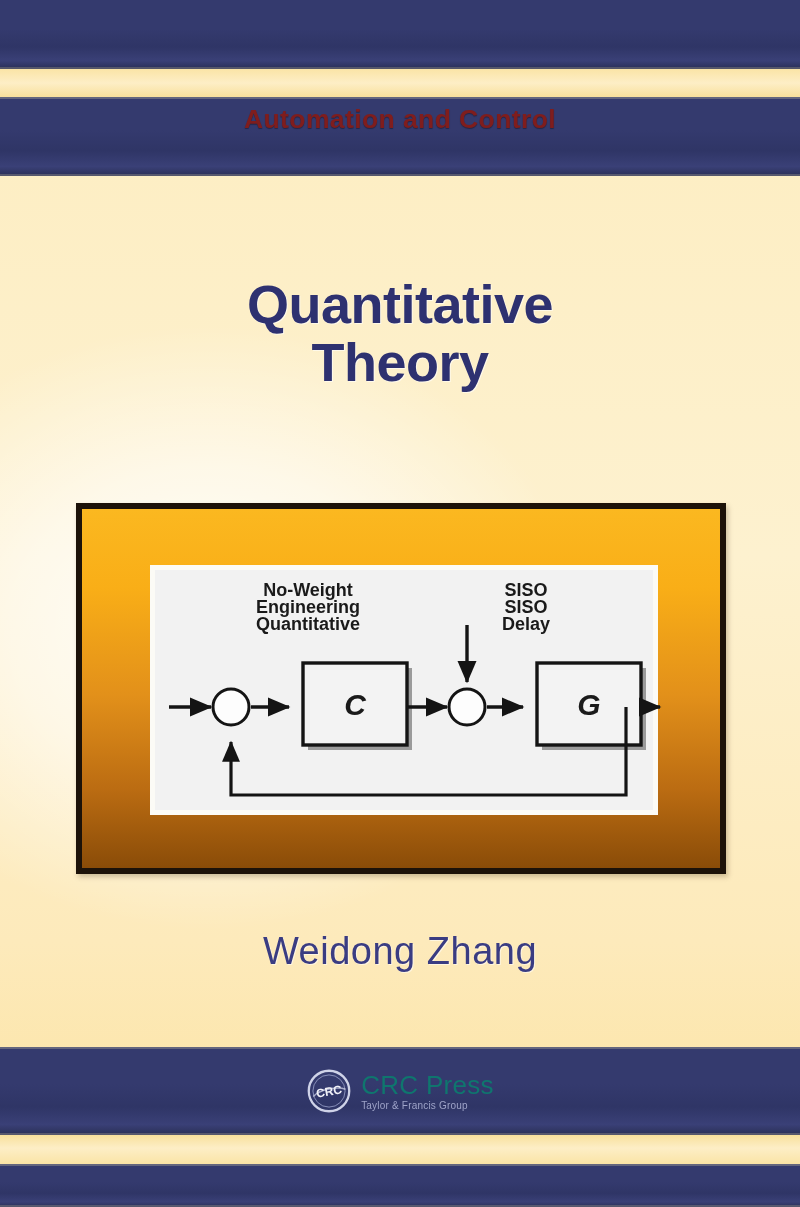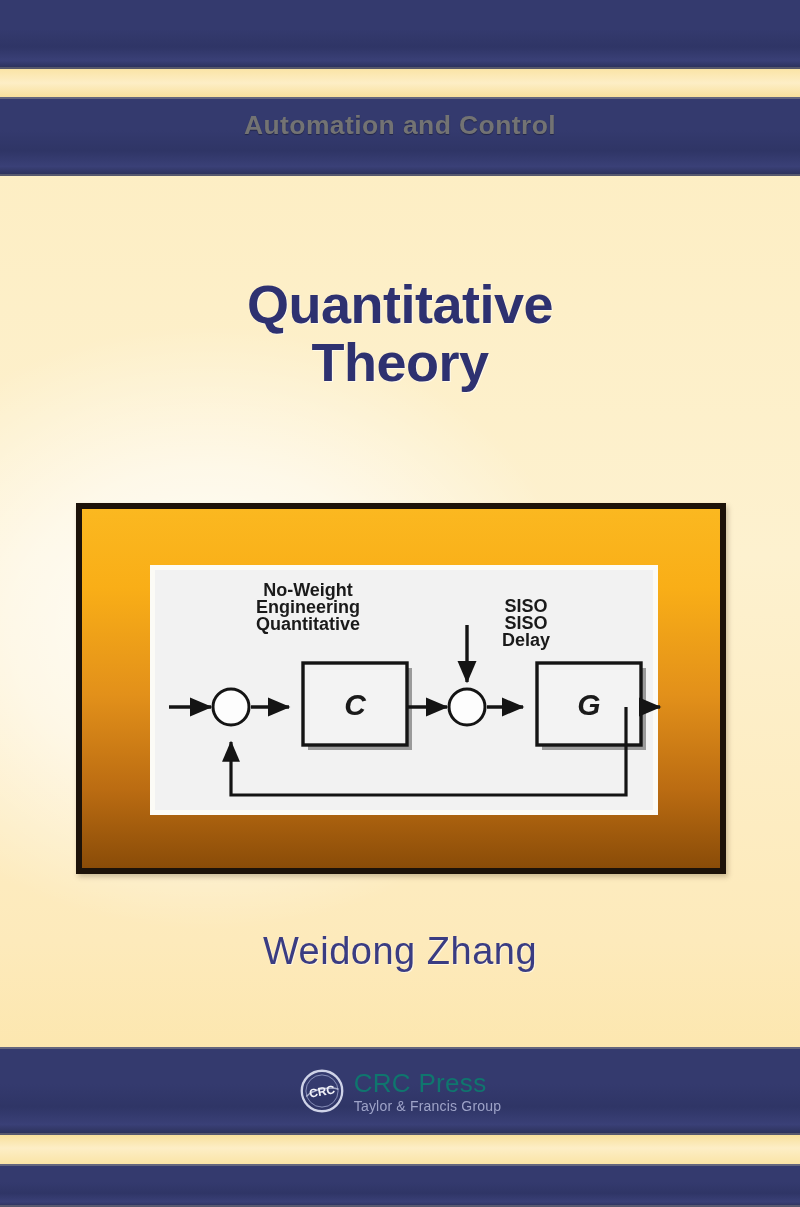--- a/index.html
+++ b/index.html
@@ -40,13 +40,12 @@
     position: absolute;
     left: 0; right: 0;
     text-align: center;
-    color: #737373;
+    color: #7f1d1d;
     font-weight: bold;
     font-size: 26.5px;
     line-height: 30px;
     letter-spacing: 0.4px;
     text-shadow: 0 1px 1px rgba(0,0,0,0.35);
-    margin-top: 6px;
   }
   .series-text div { white-space: nowrap; }
 

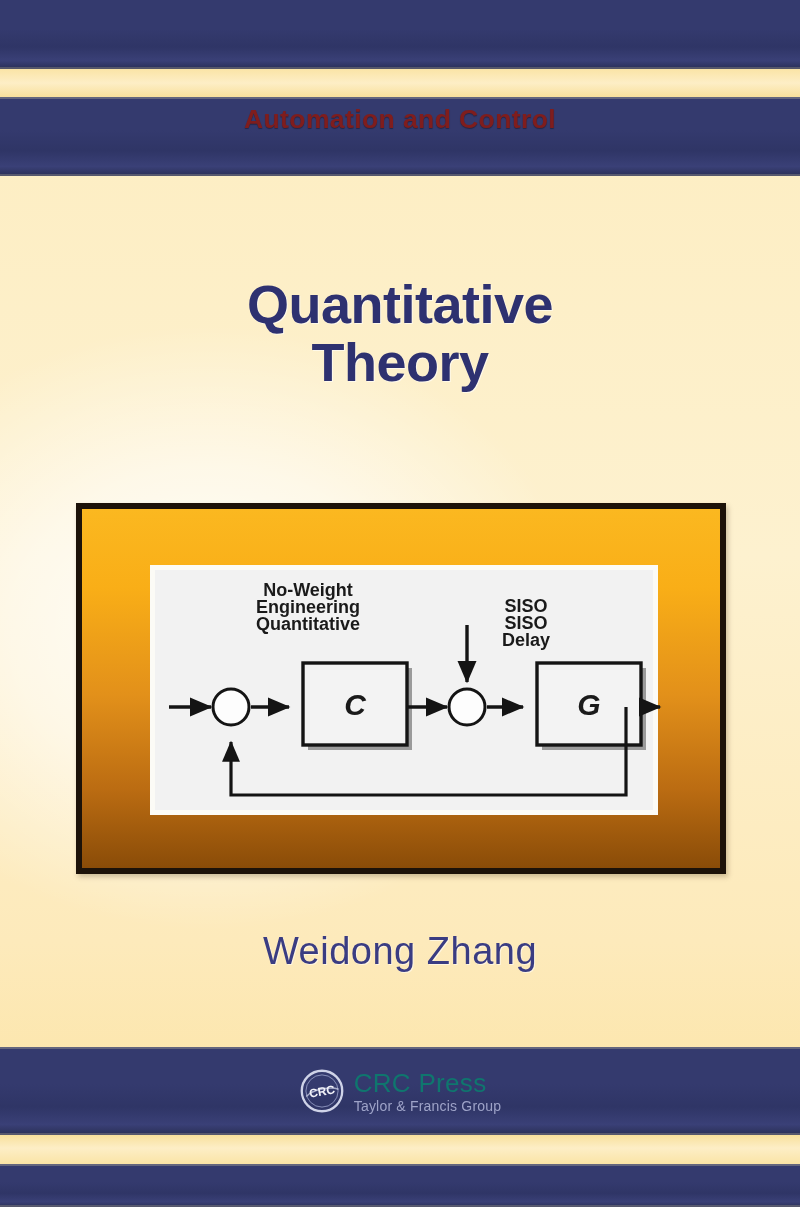--- a/index.html
+++ b/index.html
@@ -166,7 +166,7 @@
         <div>Quantitative</div>
       </div>
 
-      <div class="diag-label" style="left:296px; top:28px; width:150px;">
+      <div class="diag-label" style="left:296px; top:12px; width:150px;">
         <div>SISO</div>
         <div>SISO</div>
         <div>Delay</div>

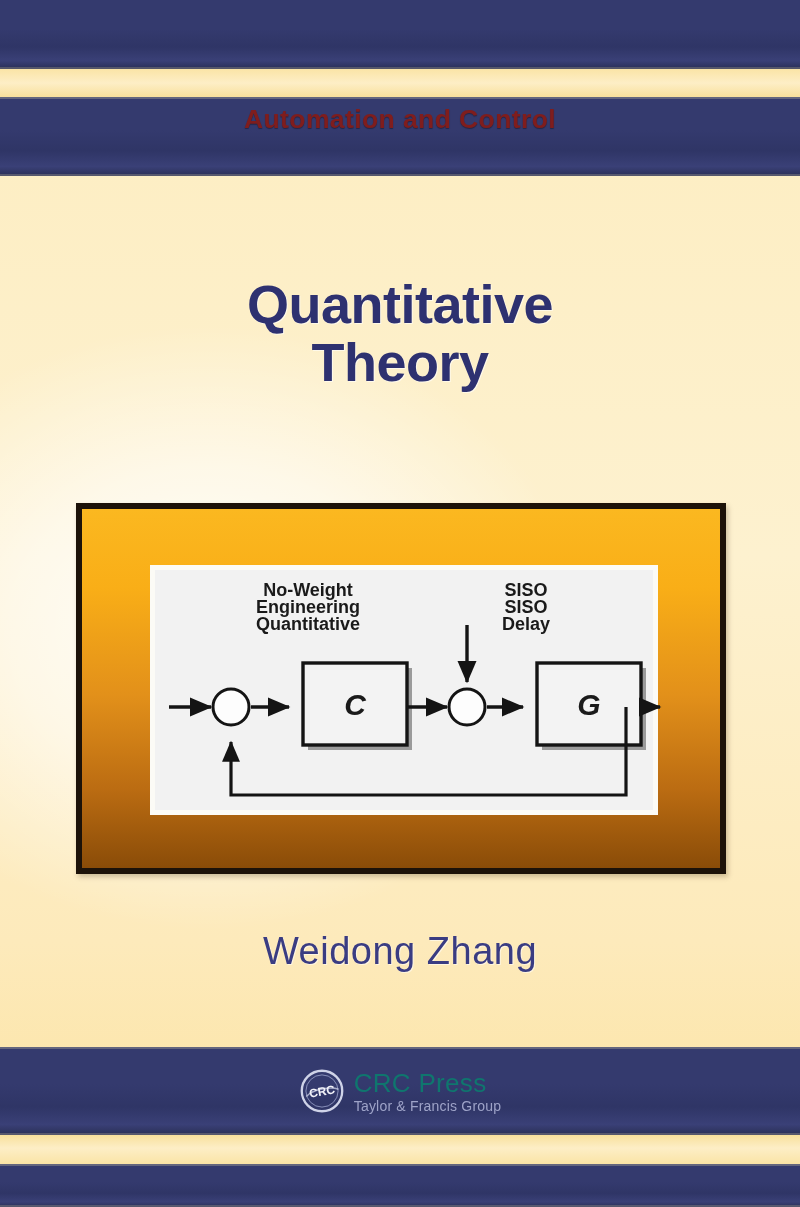--- a/index.html
+++ b/index.html
@@ -127,10 +127,9 @@
   }
   .pub-sub {
     color: #9ea3c8;
-    font-size: 14px;
+    font-size: 10px;
     letter-spacing: 0.2px;
     margin-top: 3px;
-    text-align: center;
   }
 </style>
 </head>

